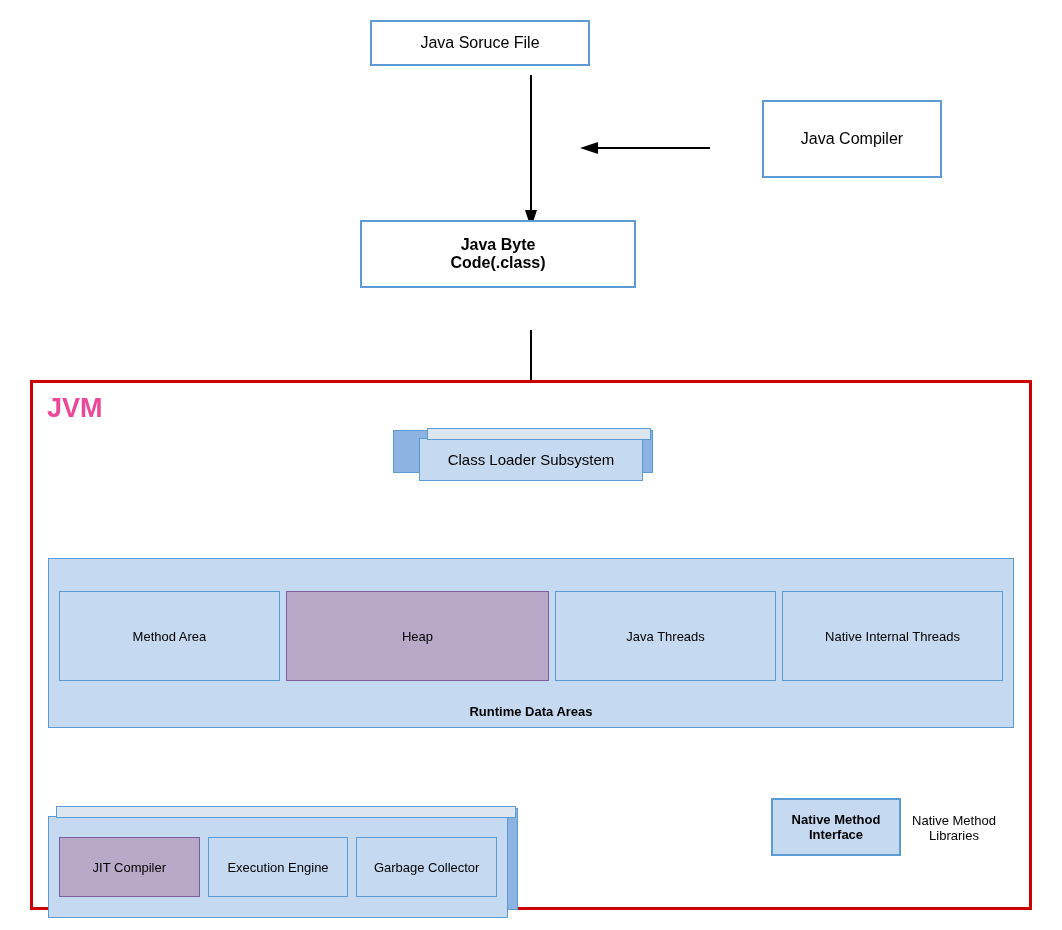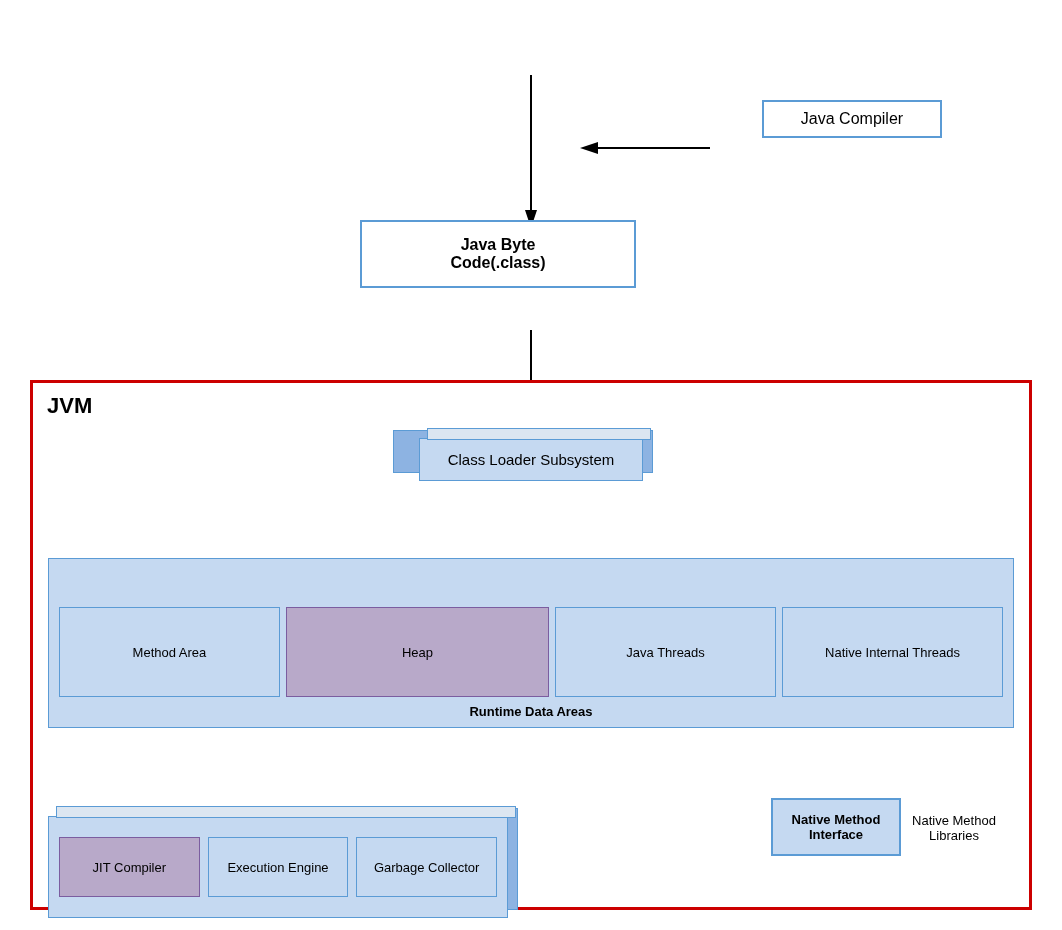--- a/index.html
+++ b/index.html
@@ -302,6 +302,9 @@
     <rect x="178" y="730" width="14" height="30" fill="#9b8fc8"></rect>
   </svg>
 
+  <div class="java-source-box">
+    <span>Java Soruce File</span>
+  </div>
 
   <div class="java-compiler-box">
     <span>Java Compiler</span>

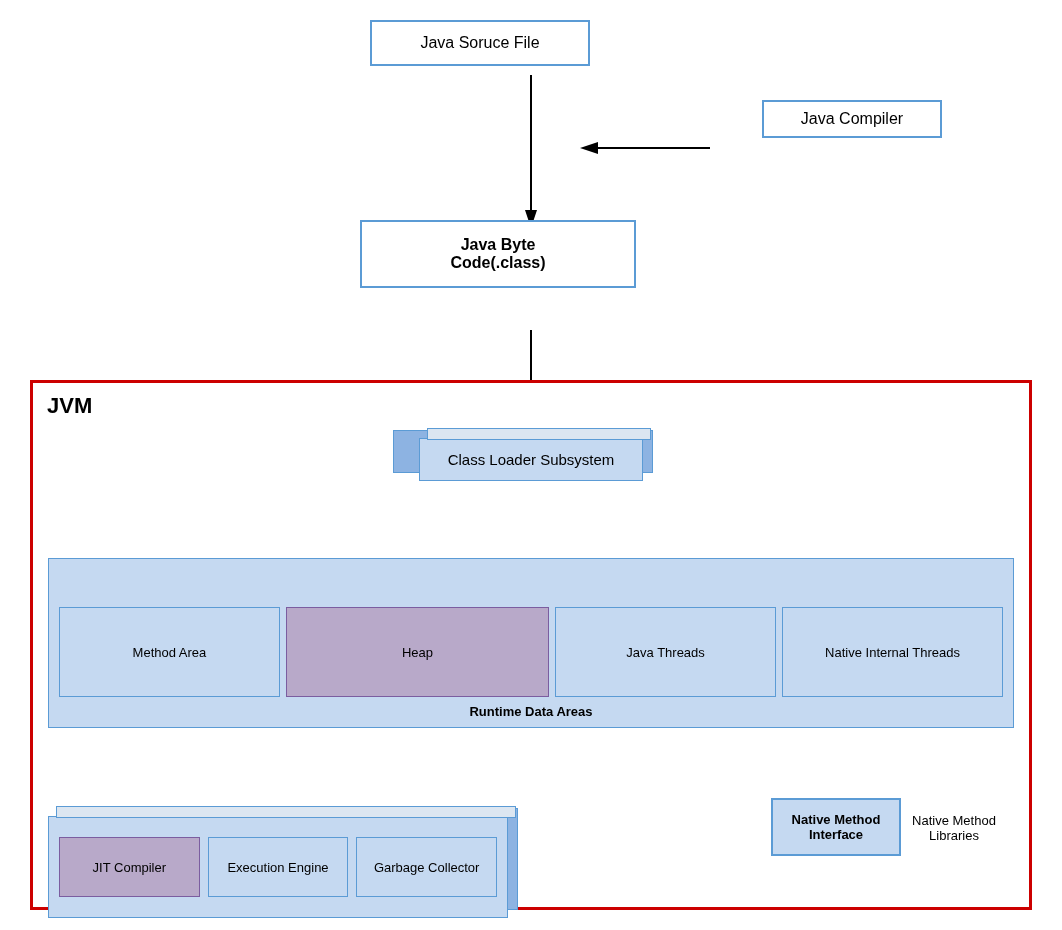--- a/index.html
+++ b/index.html
@@ -35,7 +35,7 @@
     .java-compiler-box {
       border: 2px solid #5b9bd5;
       background: #fff;
-      padding: 8px 20px;
+      padding: 28px 20px;
       text-align: center;
       font-size: 16px;
       position: absolute;

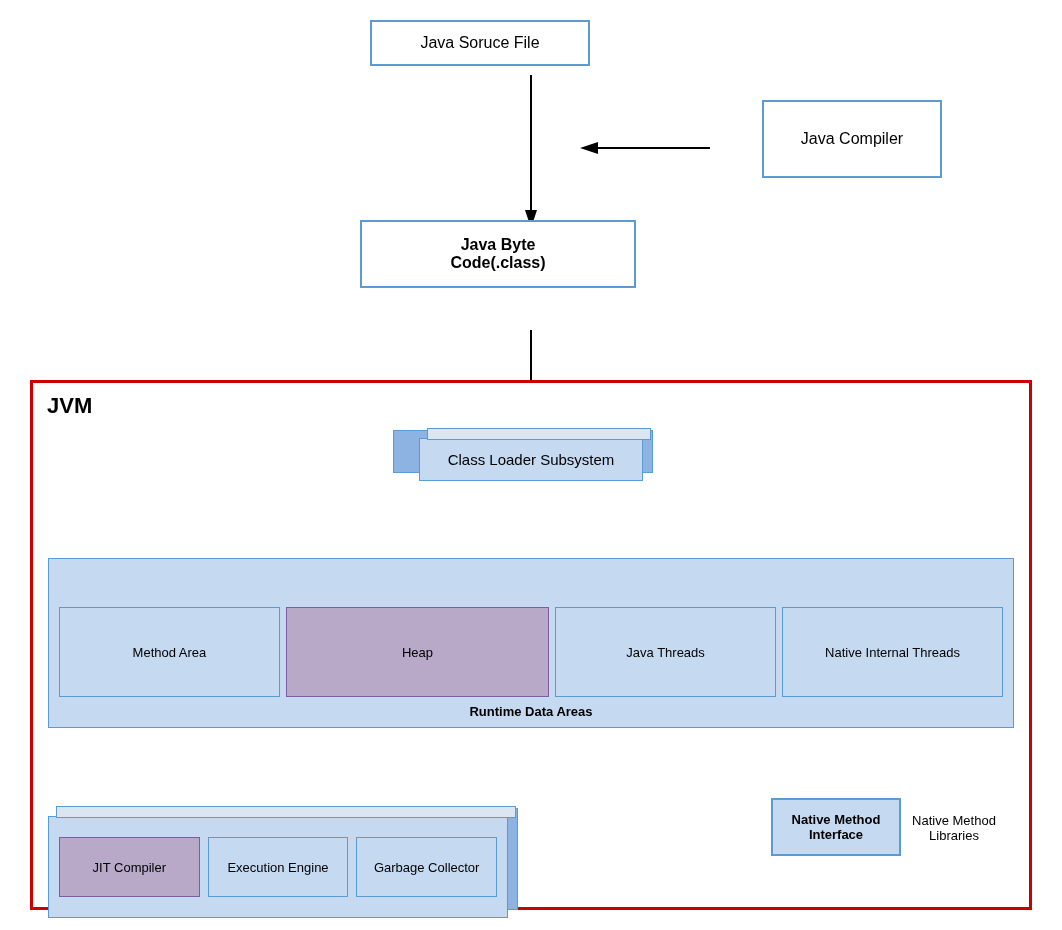--- a/index.html
+++ b/index.html
@@ -72,9 +72,9 @@
       position: absolute;
       top: 10px;
       left: 14px;
-      font-size: 22px;
+      font-size: 27px;
       font-weight: bold;
-      color: #000000;
+      color: #ec4899;
     }
 
     

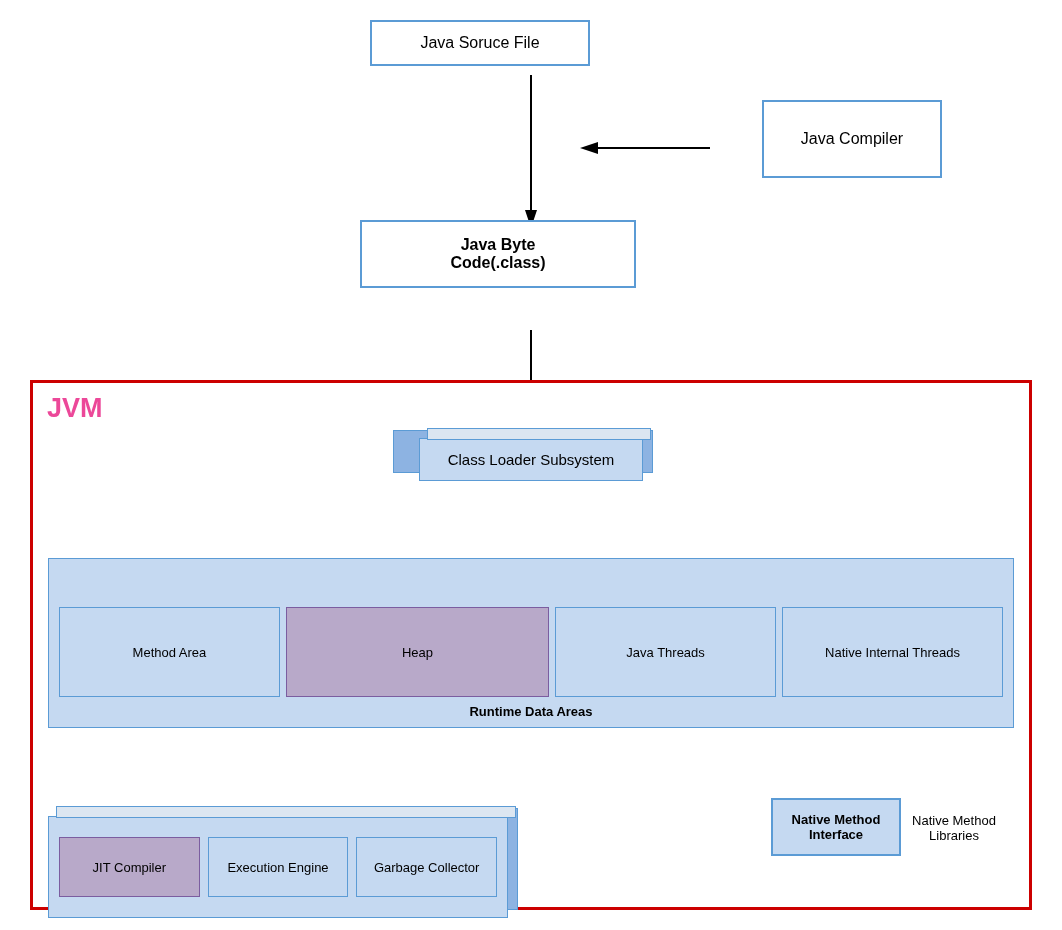--- a/index.html
+++ b/index.html
@@ -141,10 +141,11 @@
 
     .runtime-cells {
       display: flex;
-      align-items: flex-end;
+      align-items: flex-start;
       padding: 12px 10px 30px 10px;
       gap: 6px;
       height: 100%;
+      margin-top: 20px;
     }
 
     .runtime-cell {

